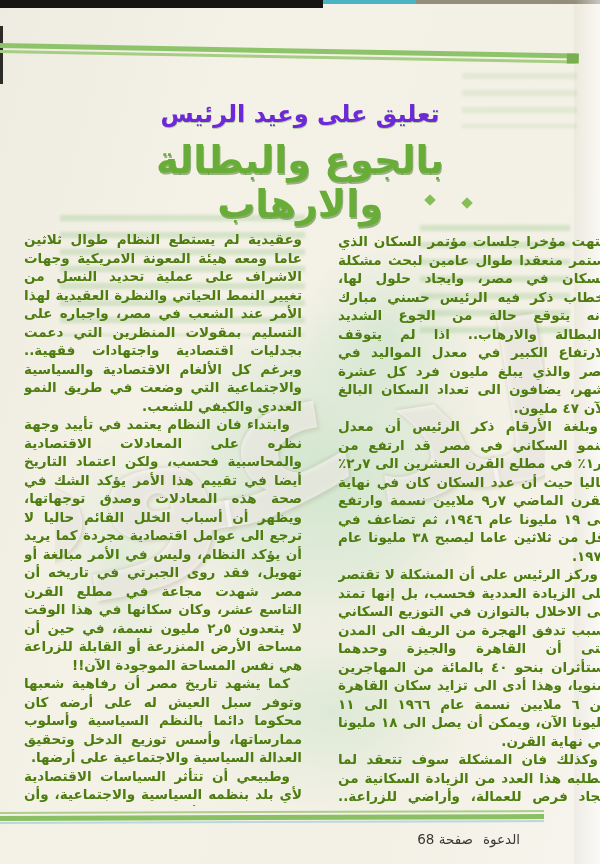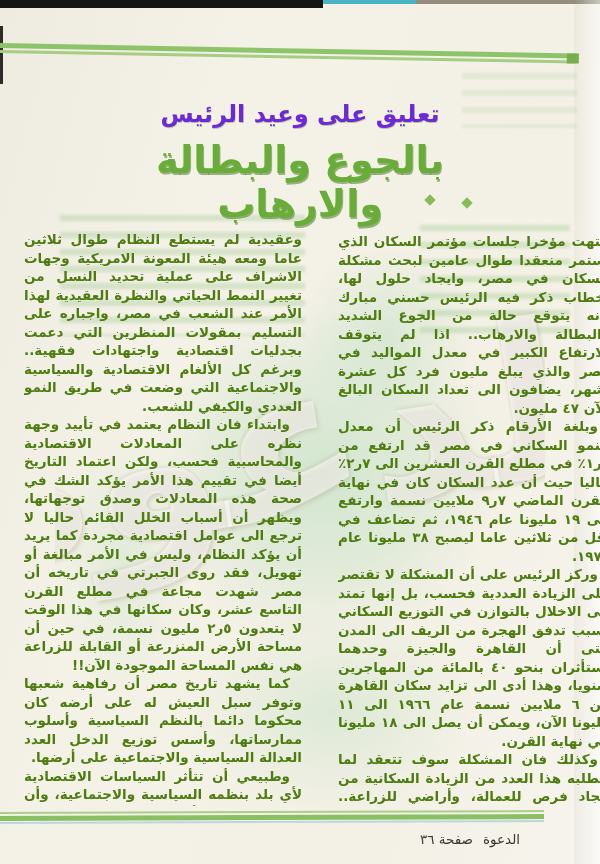--- a/index.html
+++ b/index.html
@@ -111,7 +111,7 @@
 <div class="col col-left">
   <p class="flush">وعقيدية لم يستطع النظام طوال ثلاثين عاما ومعه هيئة المعونة الامريكية وجهات الاشراف على عملية تحديد النسل من تغيير النمط الحياتي والنظرة العقيدية لهذا الأمر عند الشعب في مصر، واجباره على التسليم بمقولات المنظرين التي دعمت بجدليات اقتصادية واجتهادات فقهية.. وبرغم كل الألغام الاقتصادية والسياسية والاجتماعية التي وضعت في طريق النمو العددي والكيفي للشعب.</p>
   <p>وابتداء فان النظام يعتمد في تأييد وجهة نظره على المعادلات الاقتصادية والمحاسبية فحسب، ولكن اعتماد التاريخ أيضا في تقييم هذا الأمر يؤكد الشك في صحة هذه المعادلات وصدق توجهاتها، ويظهر أن أسباب الخلل القائم حاليا لا ترجع الى عوامل اقتصادية مجردة كما يريد أن يؤكد النظام، وليس في الأمر مبالغة أو تهويل، فقد روى الجبرتي في تاريخه أن مصر شهدت مجاعة في مطلع القرن التاسع عشر، وكان سكانها في هذا الوقت لا يتعدون ٥ر٢ مليون نسمة، في حين أن مساحة الأرض المنزرعة أو القابلة للزراعة هي نفس المساحة الموجودة الآن!!</p>
-  <p>كما يشهد تاريخ مصر أن رفاهية شعبها وتوفر سبل العيش له على أرضه كان محكوما دائما بالنظم السياسية وأسلوب ممارساتها، وأسس توزيع الدخل العدد العدالة السياسية والاجتماعية على أرضها.</p>
+  <p>كما يشهد تاريخ مصر أن رفاهية شعبها وتوفر سبل العيش له على أرضه كان محكوما دائما بالنظم السياسية وأسلوب ممارساتها، وأسس توزيع الدخل وتحقيق العدالة السياسية والاجتماعية على أرضها.</p>
   <p>وطبيعي أن تتأثر السياسات الاقتصادية لأي بلد بنظمه السياسية والاجتماعية، وأن يترتب صلاح الأولى على صلاح الثانية، وهذه</p>
 </div>
 

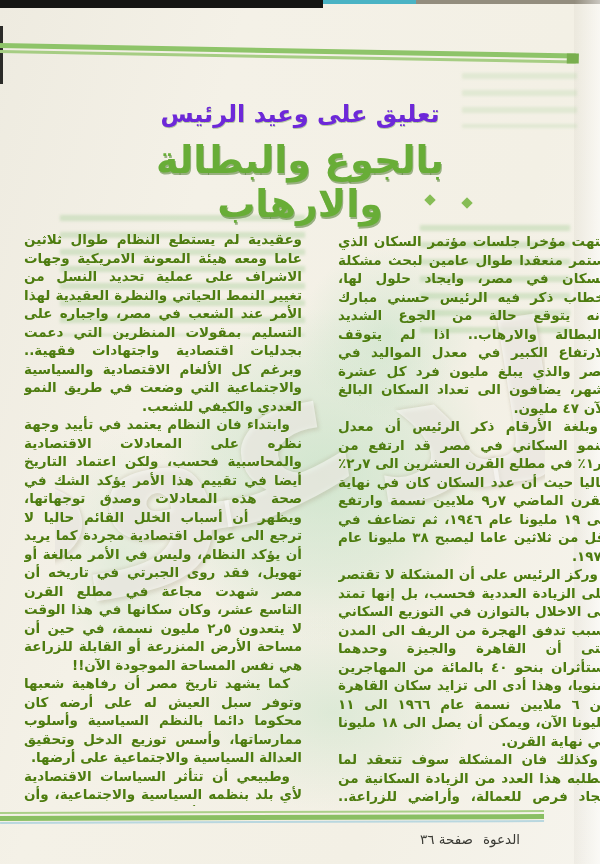--- a/index.html
+++ b/index.html
@@ -122,7 +122,7 @@
     <div class="c"></div>
 </div>
 <div class="footer">
-  <span class="mag">الدعوة</span><span>صفحة ٣٦</span>
+  <span class="mag">الدعوة</span><span>صفحة 68</span>
 </div>
 
 </body></html>

